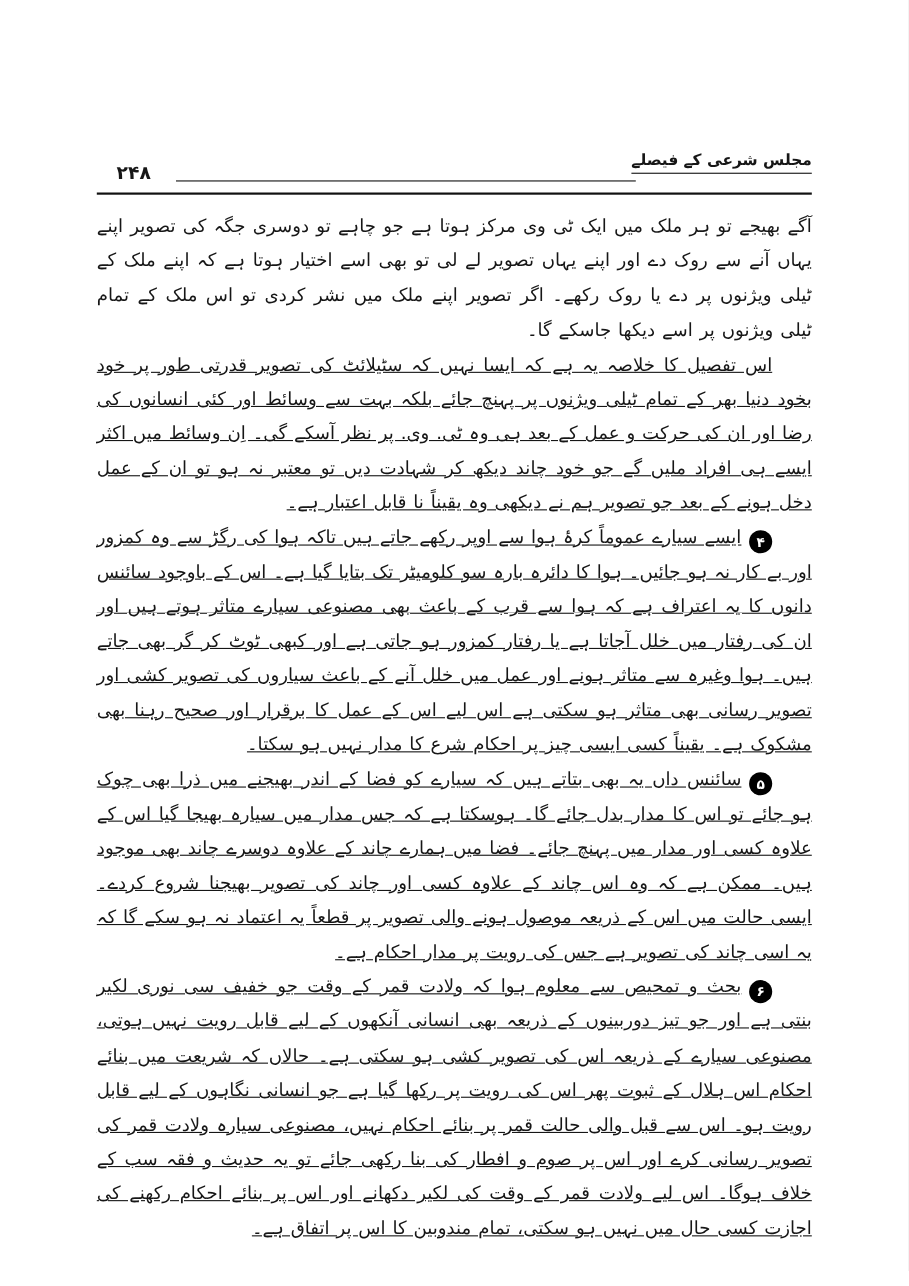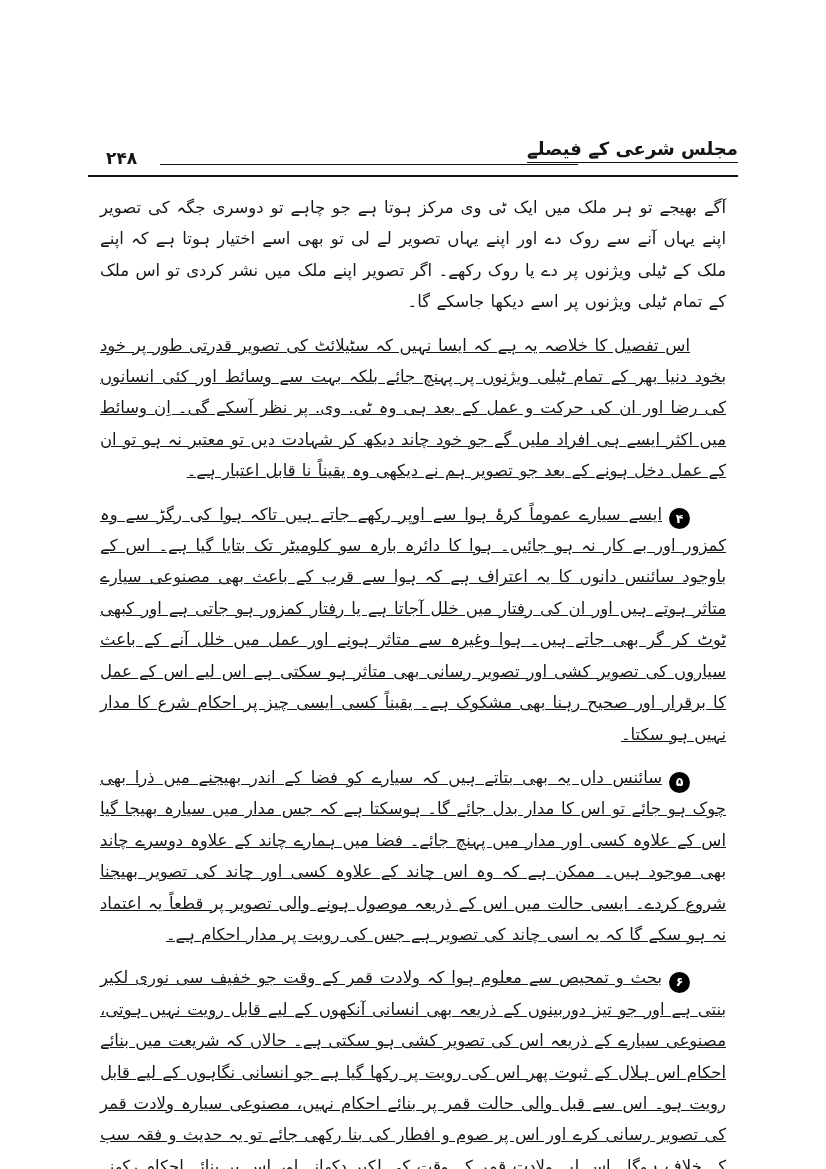--- a/index.html
+++ b/index.html
@@ -35,7 +35,7 @@
     position: absolute;
     top: 0;
     right: 0;
-    font-size: 18px;
+    font-size: 14px;
     font-weight: bold;
     padding-bottom: 2px;
     border-bottom: 1.5px solid #111;

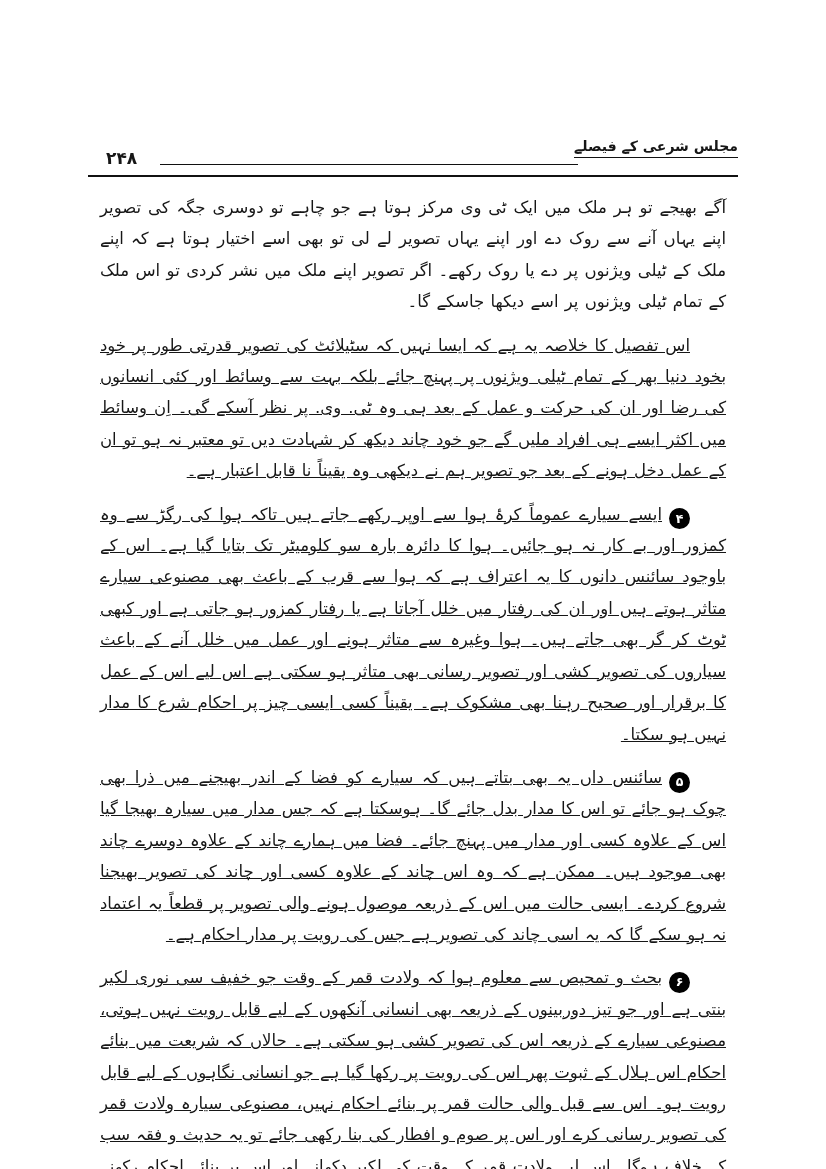--- a/index.html
+++ b/index.html
@@ -69,7 +69,7 @@
     margin-top: 10px;
   }
   .para {
-    margin: 12px;
+    margin: 0;
     font-size: 16.5px;
     line-height: 31.4px;
     text-align: justify;

